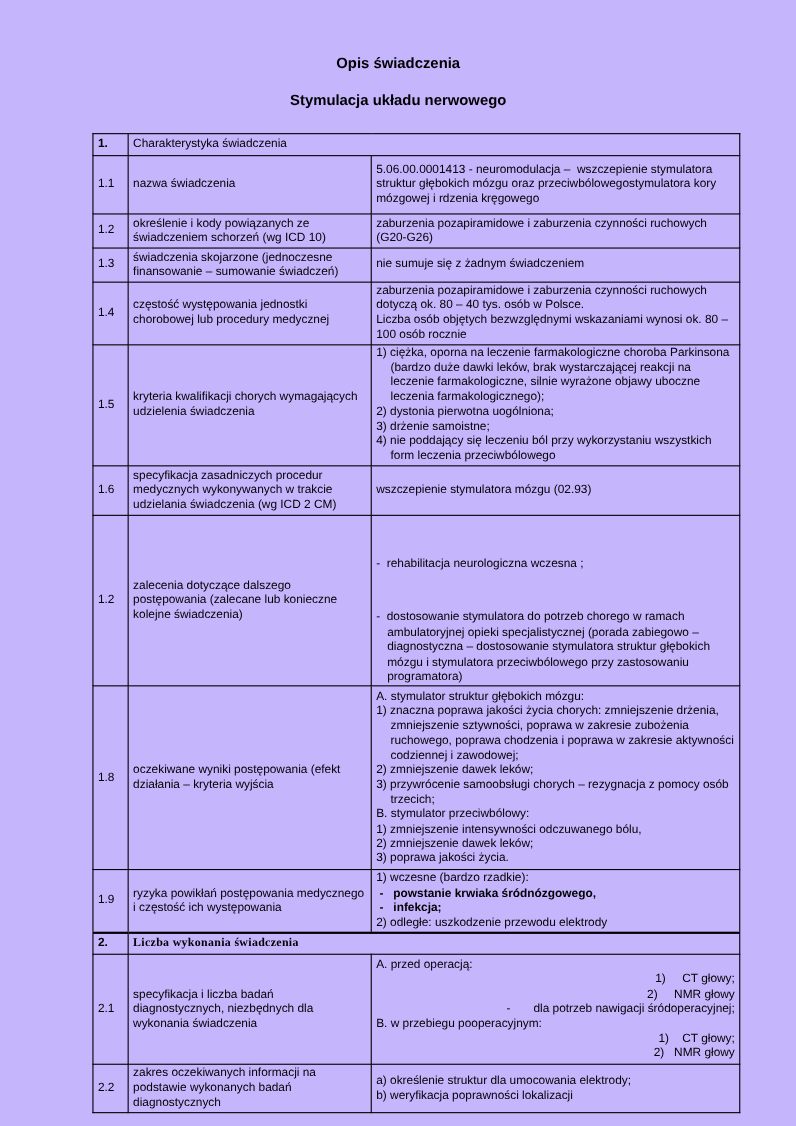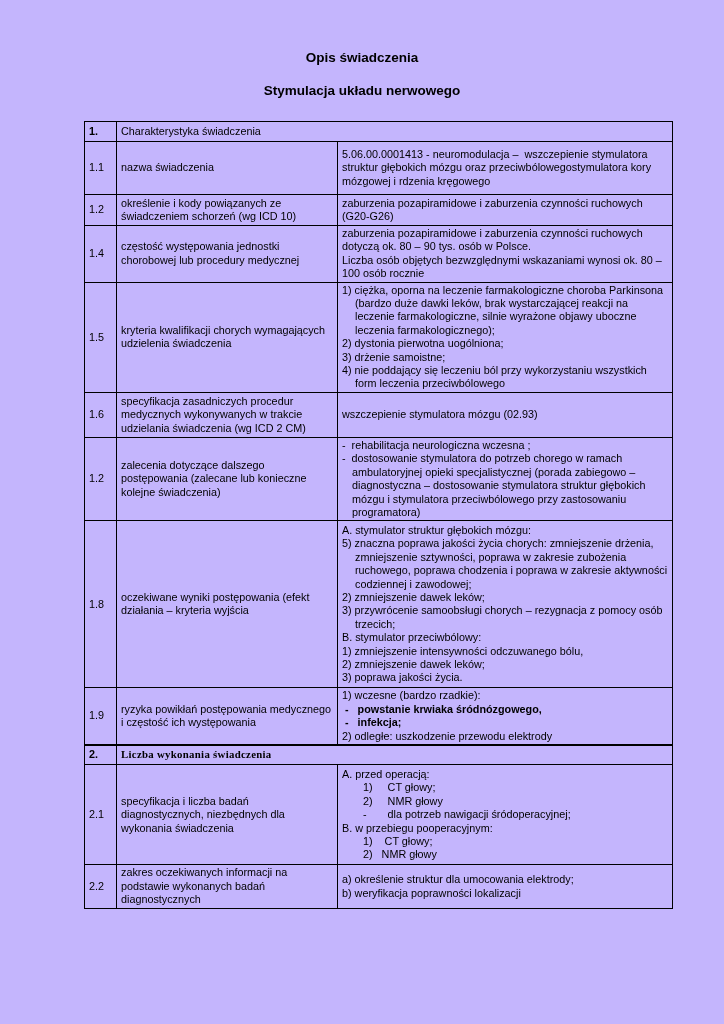--- a/index.html
+++ b/index.html
@@ -92,6 +92,13 @@
       </td>
     </tr>
 
+    <tr style="height:31px">
+      <td class="num">1.3</td>
+      <td class="label">świadczenia skojarzone (jednoczesne finansowanie –  sumowanie świadczeń)</td>
+      <td class="value">
+        <div class="ln">nie sumuje się z żadnym świadczeniem</div>
+      </td>
+    </tr>
 
     <tr style="height:55px">
       <td class="num">1.4</td>

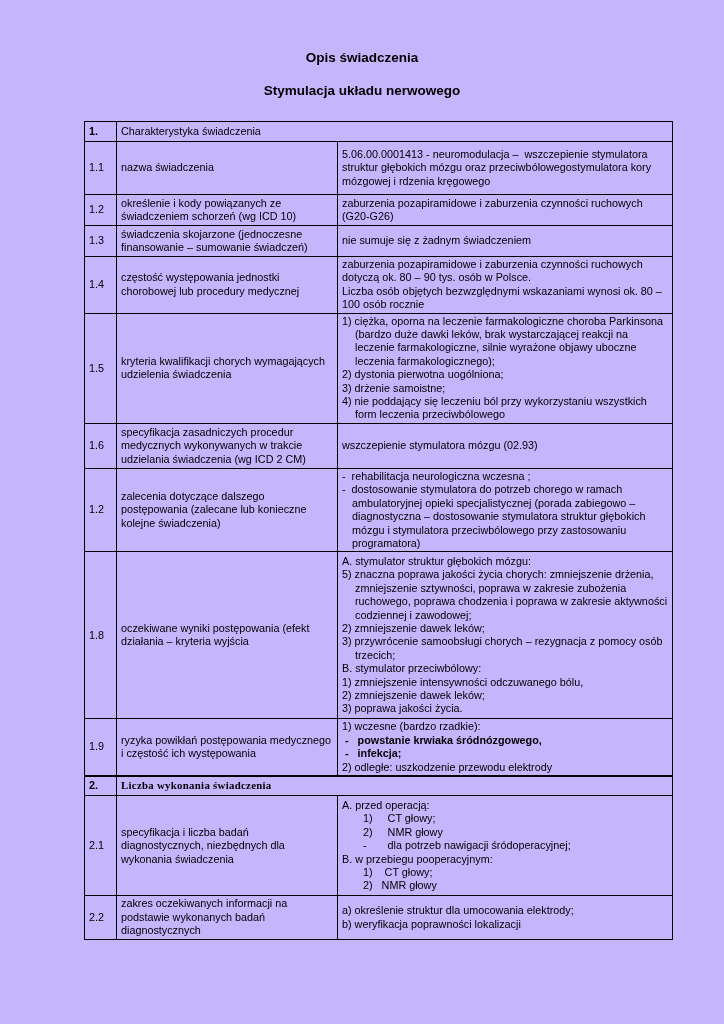--- a/index.html
+++ b/index.html
@@ -104,7 +104,7 @@
       <td class="num">1.4</td>
       <td class="label">częstość występowania jednostki chorobowej lub procedury medycznej</td>
       <td class="value">
-        <div class="ln">zaburzenia pozapiramidowe i zaburzenia czynności ruchowych dotyczą ok. 80 – 90 tys. osób w Polsce.</div>
+        <div class="ln">zaburzenia pozapiramidowe i zaburzenia czynności ruchowych dotyczą ok. 80 – 40 tys. osób w Polsce.</div>
         <div class="ln">Liczba osób objętych bezwzględnymi wskazaniami wynosi ok. 80 – 100 osób rocznie</div>
       </td>
     </tr>

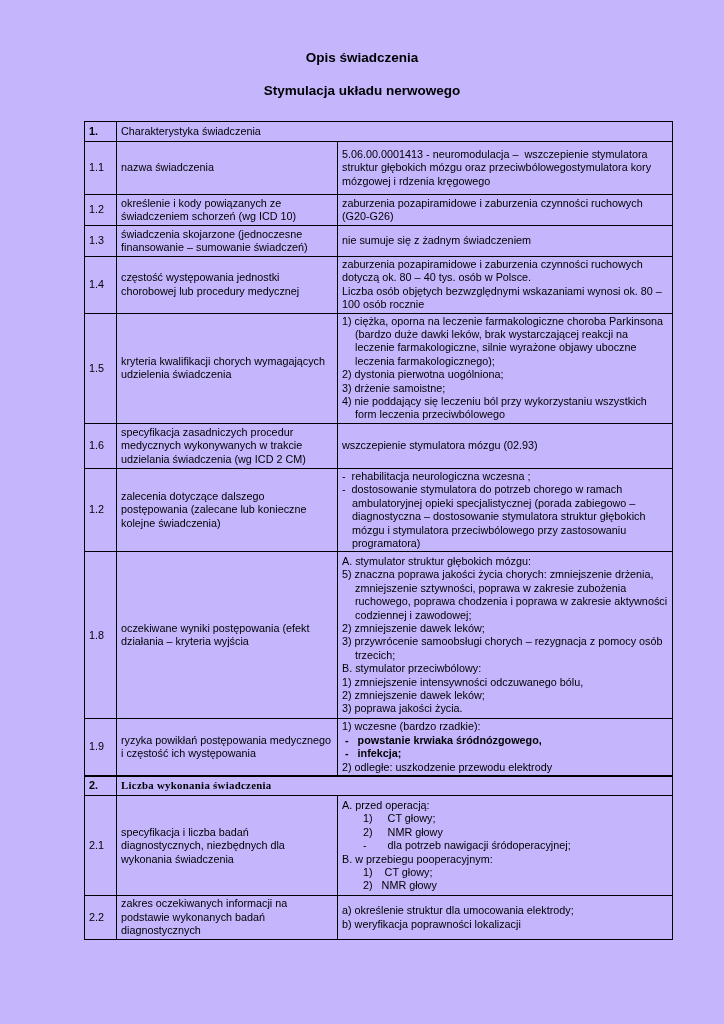--- a/index.html
+++ b/index.html
@@ -46,7 +46,7 @@
   
   .hang { padding-left: 13px; text-indent: -13px; }
   
-  .dashh { padding-left: 10px; text-indent: -10px; }
+  .dashh { padding-left: 10px; text-indent: -10px; margin-top: 36px; }
   
   .dashi { padding-left: 16px; text-indent: -13px; font-weight: bold; }
   

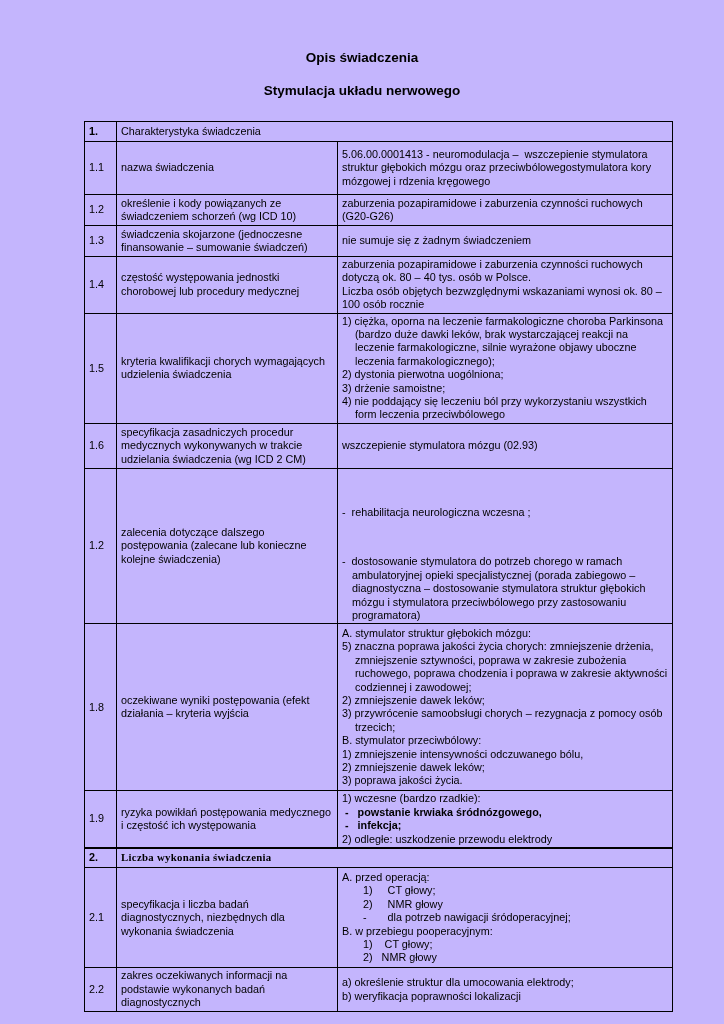--- a/index.html
+++ b/index.html
@@ -142,7 +142,7 @@
       <td class="label">oczekiwane wyniki postępowania (efekt działania – kryteria wyjścia</td>
       <td class="value">
         <div class="ln">A. stymulator struktur głębokich mózgu:</div>
-        <div class="ln hang">5) znaczna poprawa jakości życia chorych: zmniejszenie drżenia, zmniejszenie sztywności, poprawa w zakresie zubożenia ruchowego, poprawa chodzenia i poprawa w zakresie aktywności codziennej i zawodowej;</div>
+        <div class="ln hang">1) znaczna poprawa jakości życia chorych: zmniejszenie drżenia, zmniejszenie sztywności, poprawa w zakresie zubożenia ruchowego, poprawa chodzenia i poprawa w zakresie aktywności codziennej i zawodowej;</div>
         <div class="ln hang">2) zmniejszenie dawek leków;</div>
         <div class="ln hang">3) przywrócenie samoobsługi chorych – rezygnacja z pomocy osób trzecich;</div>
         <div class="ln">B. stymulator przeciwbólowy:</div>

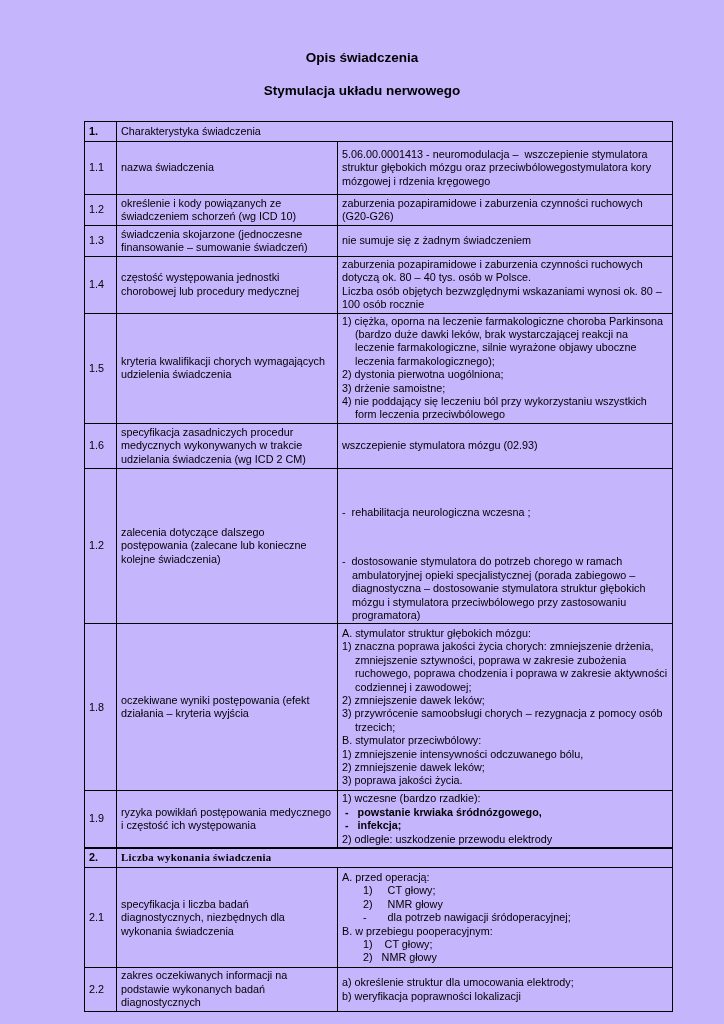--- a/index.html
+++ b/index.html
@@ -50,7 +50,7 @@
   
   .dashi { padding-left: 16px; text-indent: -13px; font-weight: bold; }
   
-  .ind { padding-left: 21px; }
+  .ind { padding-left: 21px; text-align: right; }
 </style>
 </head>
 <body>

